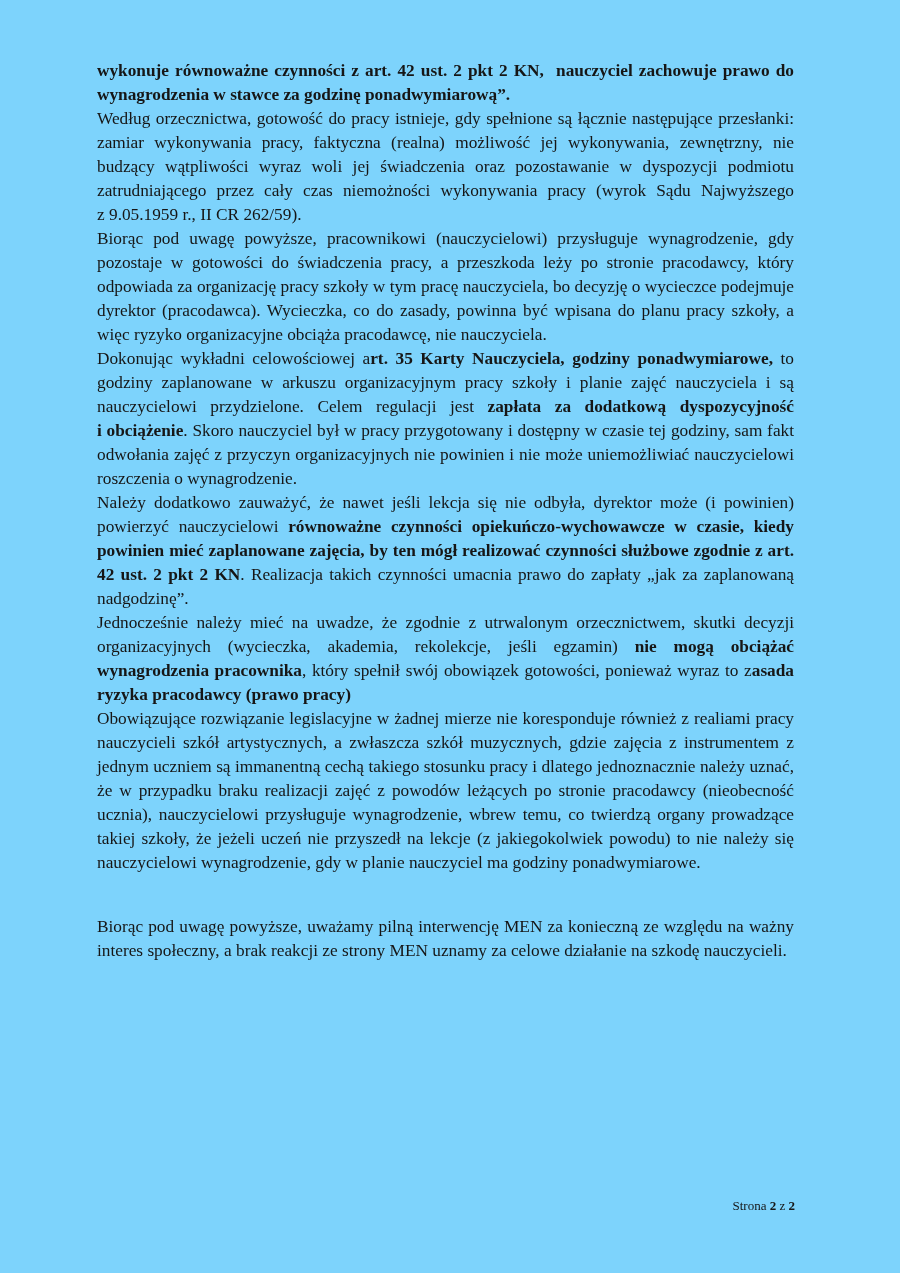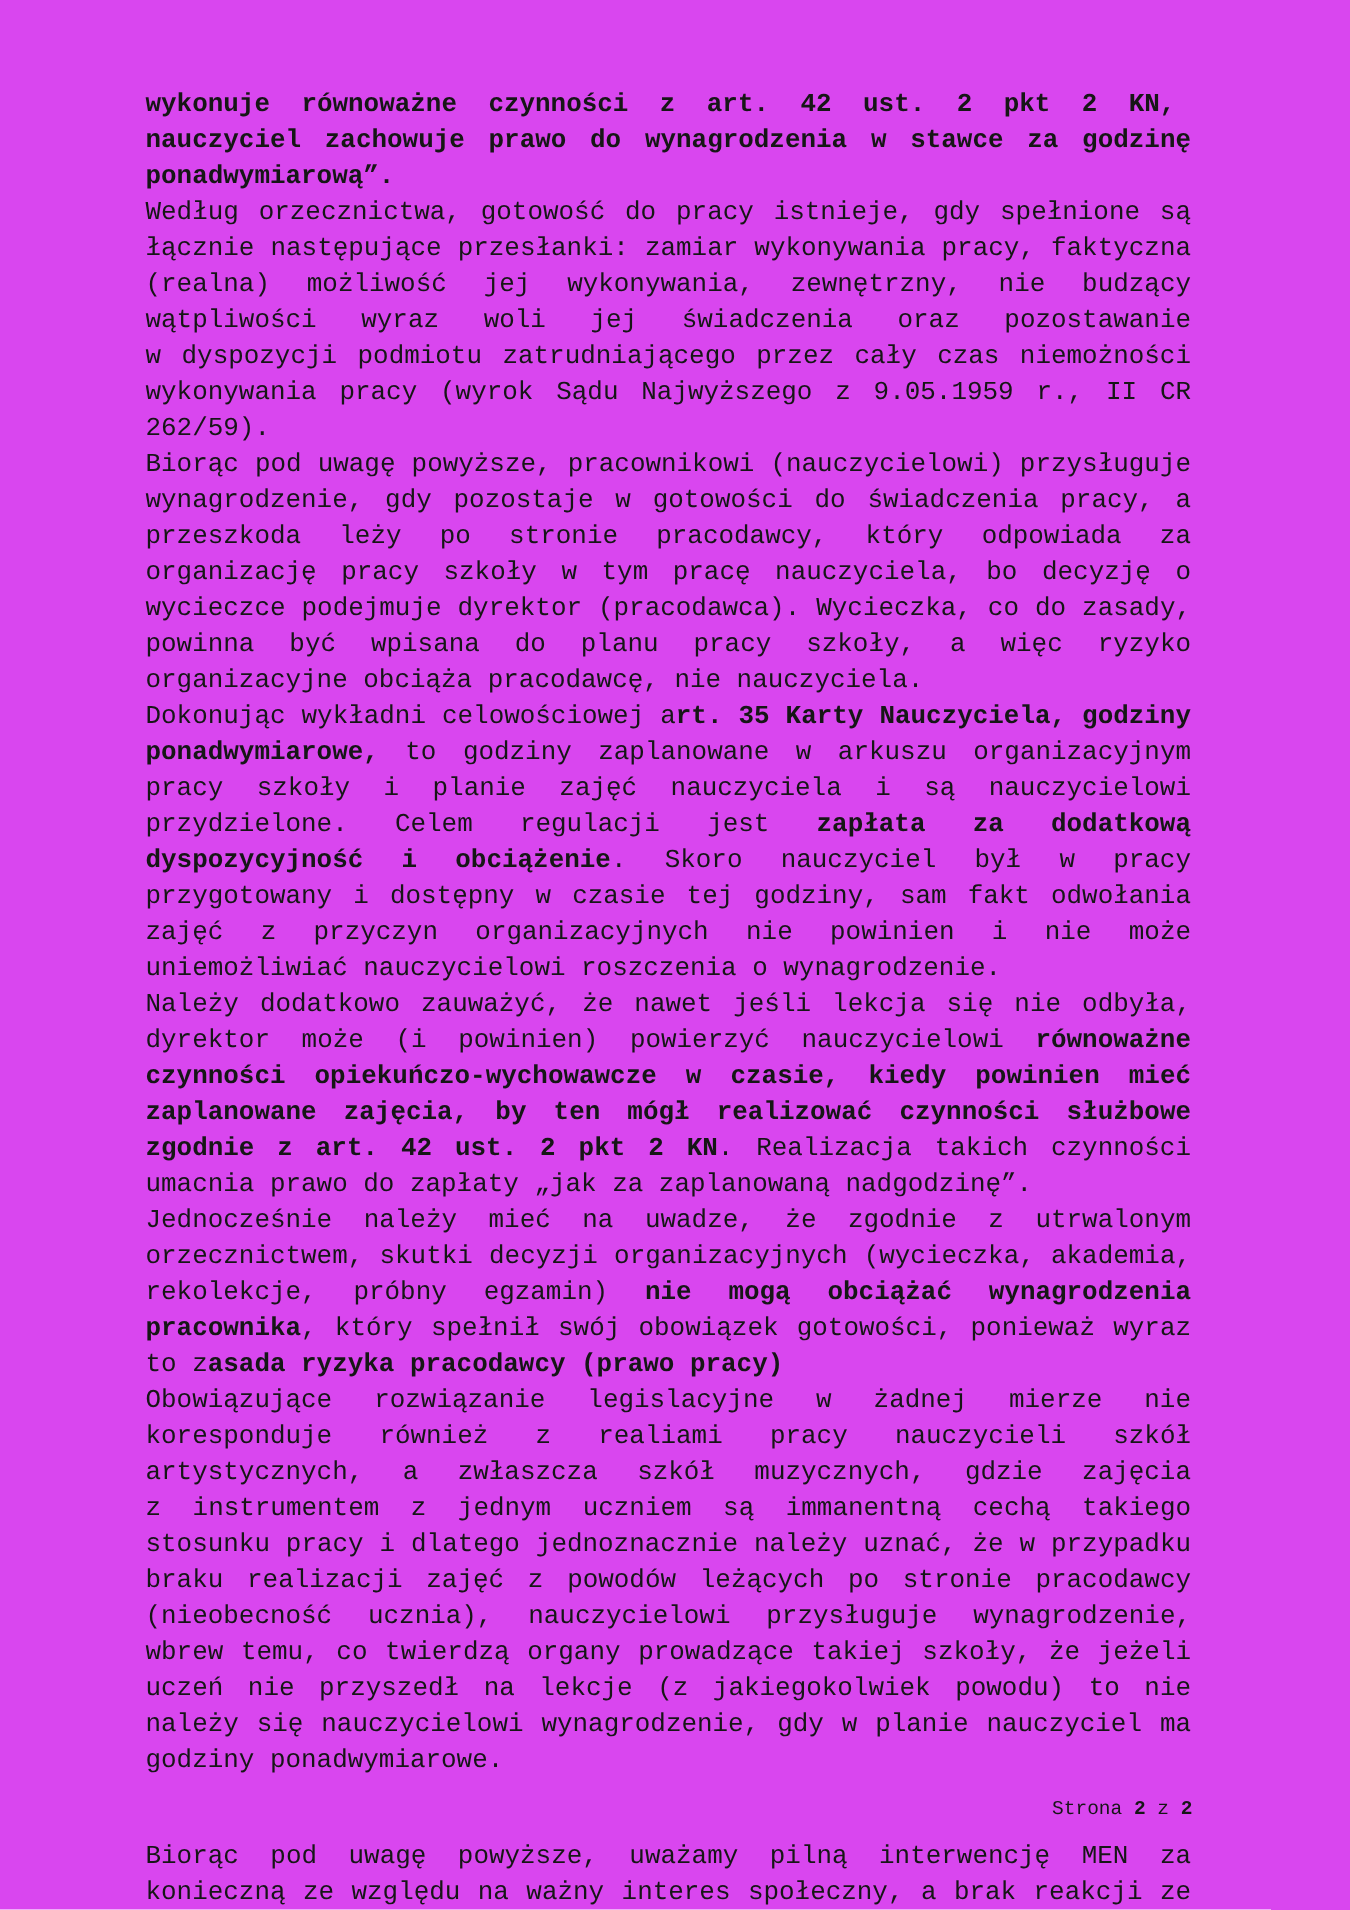--- a/index.html
+++ b/index.html
@@ -11,8 +11,8 @@
     position: relative;
     width: 900px;
     height: 1273px;
-    background: #d946ef;
-    font-family: Liberation Mono, monospace;
+    background: #7dd3fc;
+    font-family: Liberation Serif, serif;
     color: #161616;
     overflow: hidden;
   }

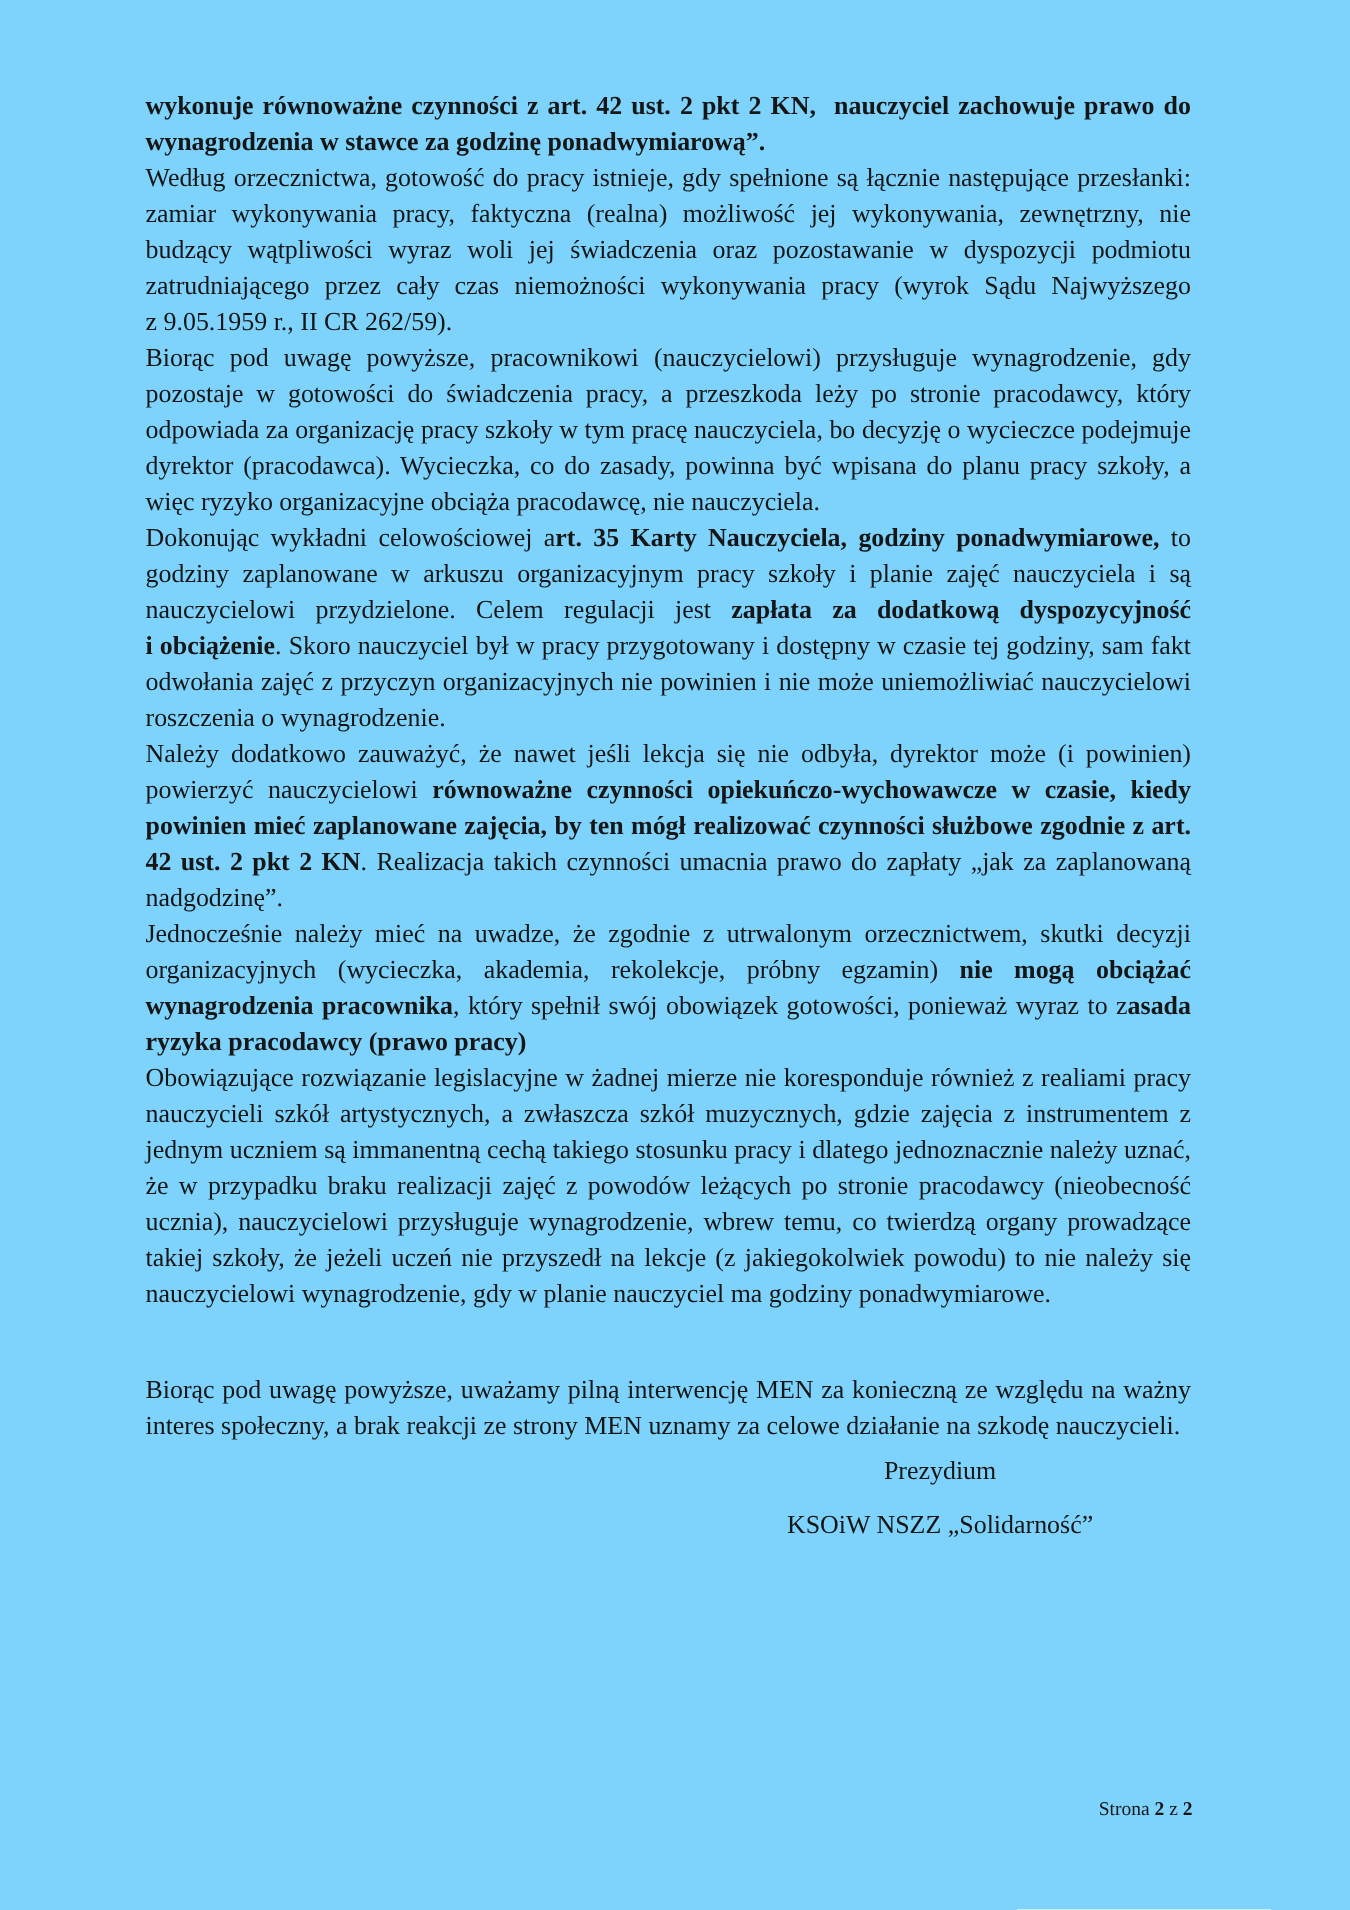--- a/index.html
+++ b/index.html
@@ -68,7 +68,7 @@
         <p class="para"><span>Biorąc pod uwagę powyższe, pracownikowi (nauczycielowi) przysługuje wynagrodzenie, gdy pozostaje w gotowości do świadczenia pracy, a przeszkoda leży po stronie pracodawcy, który odpowiada za organizację pracy szkoły w tym pracę nauczyciela, bo decyzję o wycieczce podejmuje dyrektor (pracodawca). Wycieczka, co do zasady, powinna być wpisana do planu pracy szkoły, a więc ryzyko organizacyjne obciąża pracodawcę, nie nauczyciela.</span></p>
         <p class="para"><span>Dokonując wykładni celowościowej a</span><span class="b">rt. 35 Karty Nauczyciela, godziny ponadwymiarowe,</span><span> to godziny zaplanowane w arkuszu organizacyjnym pracy szkoły i planie zajęć nauczyciela i są nauczycielowi przydzielone. Celem regulacji jest </span><span class="b">zapłata za dodatkową dyspozycyjność i&nbsp;obciążenie</span><span>. Skoro nauczyciel był w pracy przygotowany i dostępny w czasie tej godziny, sam fakt odwołania zajęć z przyczyn organizacyjnych nie powinien i nie może uniemożliwiać nauczycielowi roszczenia o wynagrodzenie.</span></p>
         <p class="para"><span>Należy dodatkowo zauważyć, że nawet jeśli lekcja się nie odbyła, dyrektor może (i powinien) powierzyć nauczycielowi </span><span class="b">równoważne czynności opiekuńczo-wychowawcze w czasie, kiedy powinien mieć zaplanowane zajęcia, by ten mógł realizować czynności służbowe zgodnie z&nbsp;art. 42 ust. 2 pkt 2 KN</span><span>. Realizacja takich czynności umacnia prawo do zapłaty „jak za zaplanowaną nadgodzinę”.</span></p>
-        <p class="para"><span>Jednocześnie należy mieć na uwadze, że zgodnie z utrwalonym orzecznictwem, skutki decyzji organizacyjnych (wycieczka, akademia, rekolekcje, próbny egzamin) </span><span class="b">nie mogą obciążać wynagrodzenia pracownika</span><span>, który spełnił swój obowiązek gotowości, ponieważ wyraz to z</span><span class="b">asada ryzyka pracodawcy (prawo pracy)</span></p>
+        <p class="para"><span>Jednocześnie należy mieć na uwadze, że zgodnie z utrwalonym orzecznictwem, skutki decyzji organizacyjnych (wycieczka, akademia, rekolekcje, jeśli egzamin) </span><span class="b">nie mogą obciążać wynagrodzenia pracownika</span><span>, który spełnił swój obowiązek gotowości, ponieważ wyraz to z</span><span class="b">asada ryzyka pracodawcy (prawo pracy)</span></p>
         <p class="para"><span>Obowiązujące rozwiązanie legislacyjne w żadnej mierze nie koresponduje również z realiami pracy nauczycieli szkół artystycznych, a zwłaszcza szkół muzycznych, gdzie zajęcia z&nbsp;instrumentem z jednym uczniem są immanentną cechą takiego stosunku pracy i dlatego jednoznacznie należy uznać, że w przypadku braku realizacji zajęć z powodów leżących po stronie pracodawcy (nieobecność ucznia), nauczycielowi przysługuje wynagrodzenie, wbrew temu, co twierdzą organy prowadzące takiej szkoły, że jeżeli uczeń nie przyszedł na lekcje (z&nbsp;jakiegokolwiek powodu) to nie należy się nauczycielowi wynagrodzenie, gdy w planie nauczyciel ma godziny ponadwymiarowe.</span></p>
         <p class="para spaced"><span>Biorąc pod uwagę powyższe, uważamy pilną interwencję MEN za konieczną ze względu na ważny interes społeczny, a brak reakcji ze strony MEN uznamy za celowe działanie na szkodę nauczycieli.</span></p>
       </div>

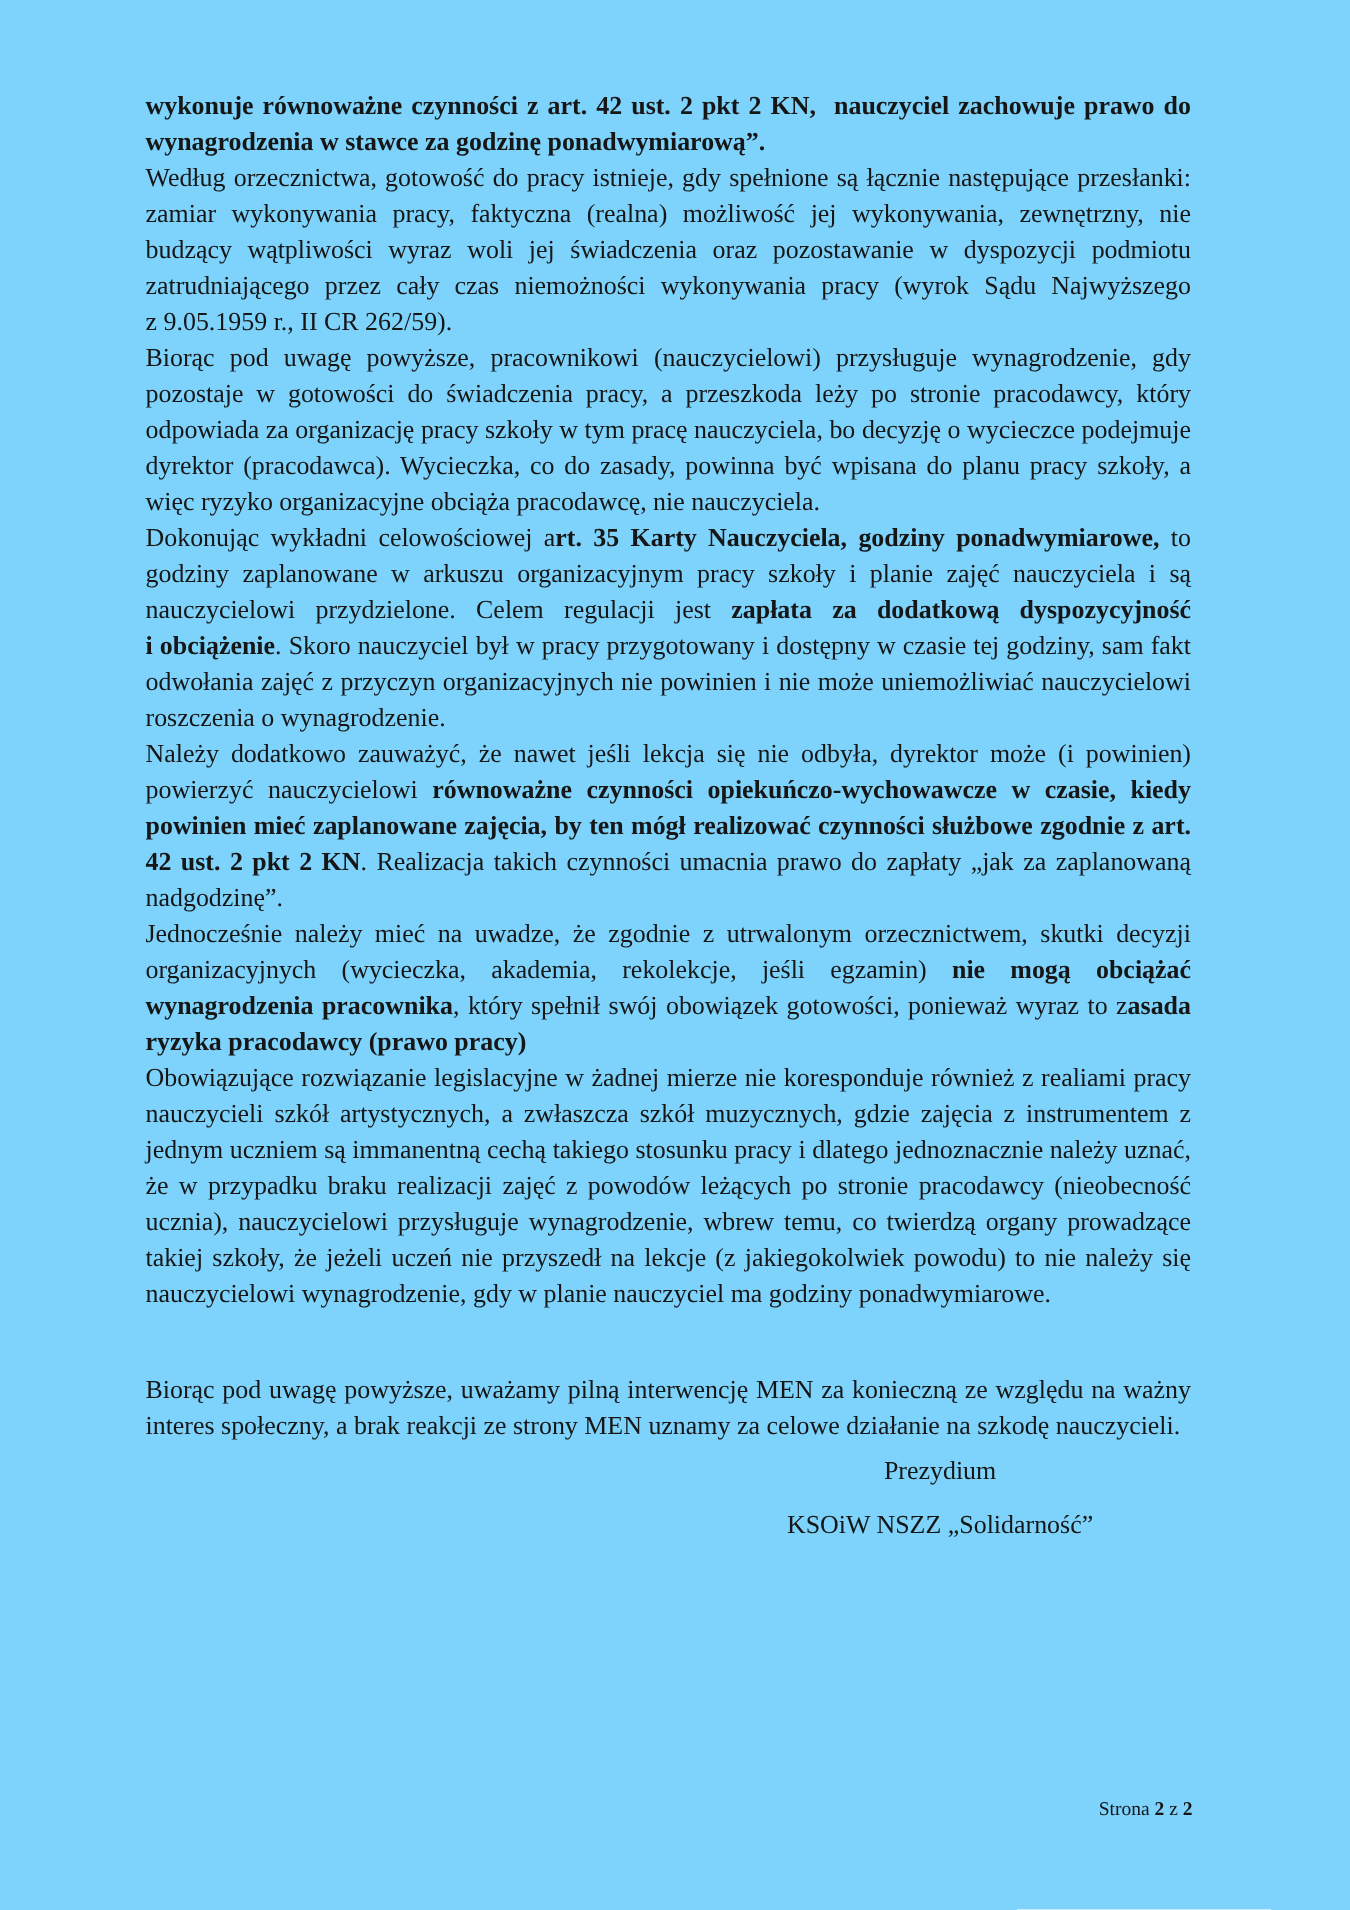--- a/index.html
+++ b/index.html
@@ -72,10 +72,6 @@
         <p class="para"><span>Obowiązujące rozwiązanie legislacyjne w żadnej mierze nie koresponduje również z realiami pracy nauczycieli szkół artystycznych, a zwłaszcza szkół muzycznych, gdzie zajęcia z&nbsp;instrumentem z jednym uczniem są immanentną cechą takiego stosunku pracy i dlatego jednoznacznie należy uznać, że w przypadku braku realizacji zajęć z powodów leżących po stronie pracodawcy (nieobecność ucznia), nauczycielowi przysługuje wynagrodzenie, wbrew temu, co twierdzą organy prowadzące takiej szkoły, że jeżeli uczeń nie przyszedł na lekcje (z&nbsp;jakiegokolwiek powodu) to nie należy się nauczycielowi wynagrodzenie, gdy w planie nauczyciel ma godziny ponadwymiarowe.</span></p>
         <p class="para spaced"><span>Biorąc pod uwagę powyższe, uważamy pilną interwencję MEN za konieczną ze względu na ważny interes społeczny, a brak reakcji ze strony MEN uznamy za celowe działanie na szkodę nauczycieli.</span></p>
       </div>
-    <div class="signature">
-      <p class="sig-line">Prezydium</p>
-      <p class="sig-line">KSOiW NSZZ „Solidarność”</p>
-    </div>
   </div>
   <div class="footer"><span>Strona </span><span class="b">2</span><span> z </span><span class="b">2</span></div>
 </div>

